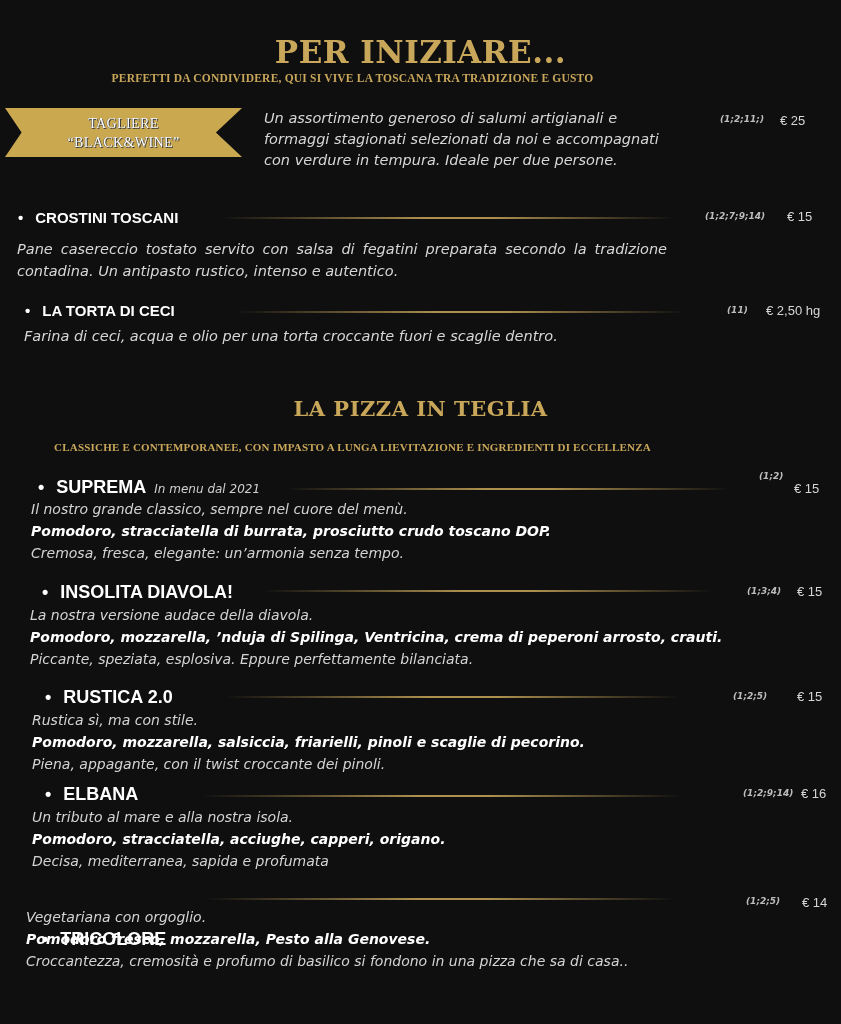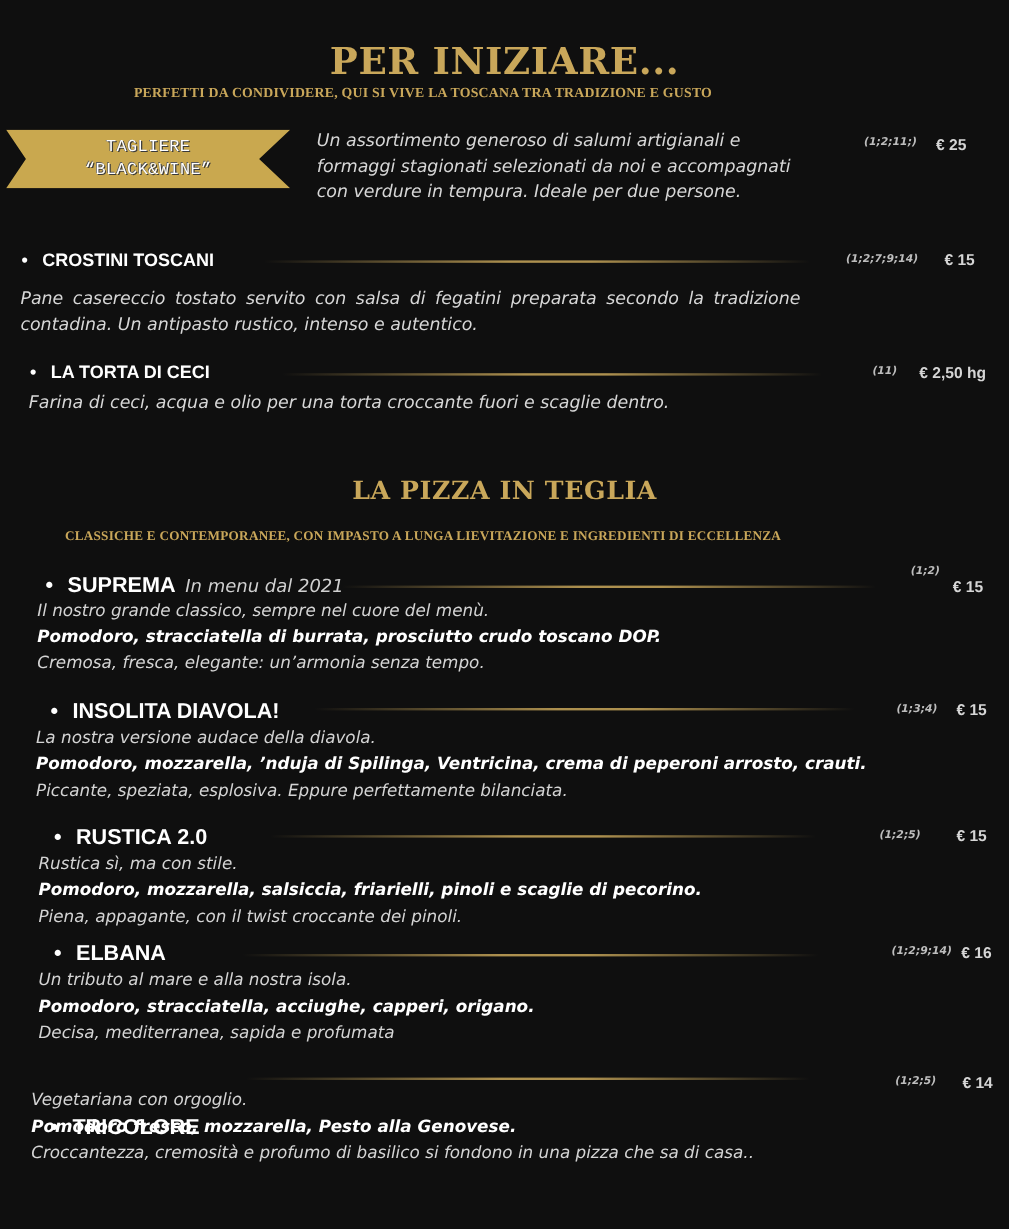--- a/index.html
+++ b/index.html
@@ -30,7 +30,7 @@
       display: flex; flex-direction: column; align-items: center; justify-content: center;
     }
     .banner span {
-      font-family: Liberation Mono, monospace;
+      font-family: Liberation Serif, serif;
       color: #ffffff; font-size: 14px; line-height: 19px; letter-spacing: 0.4px;
       text-shadow: 1px 1px 0 #3a3a3a, -0.5px -0.5px 0 #5a5a5a;
     }

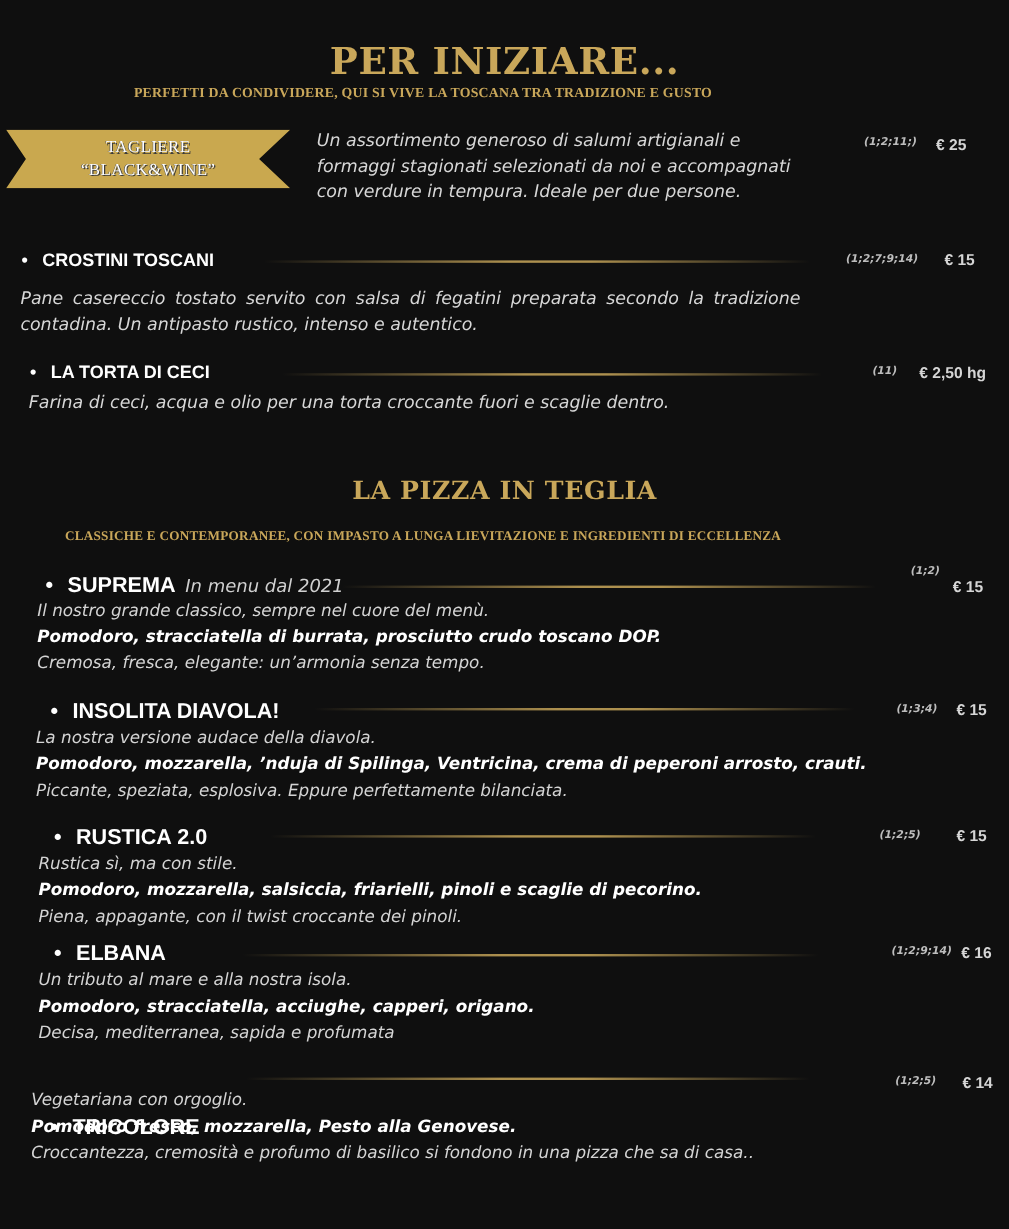--- a/index.html
+++ b/index.html
@@ -61,7 +61,7 @@
     }
     .price {
       font-family: "Liberation Sans", sans-serif;
-      font-weight: bold; font-size: 13px; color: #d6d6d6; white-space: nowrap;
+      font-weight: normal; font-size: 13px; color: #d6d6d6; white-space: nowrap;
     }
     .line {
       font-family: "DejaVu Sans", sans-serif;

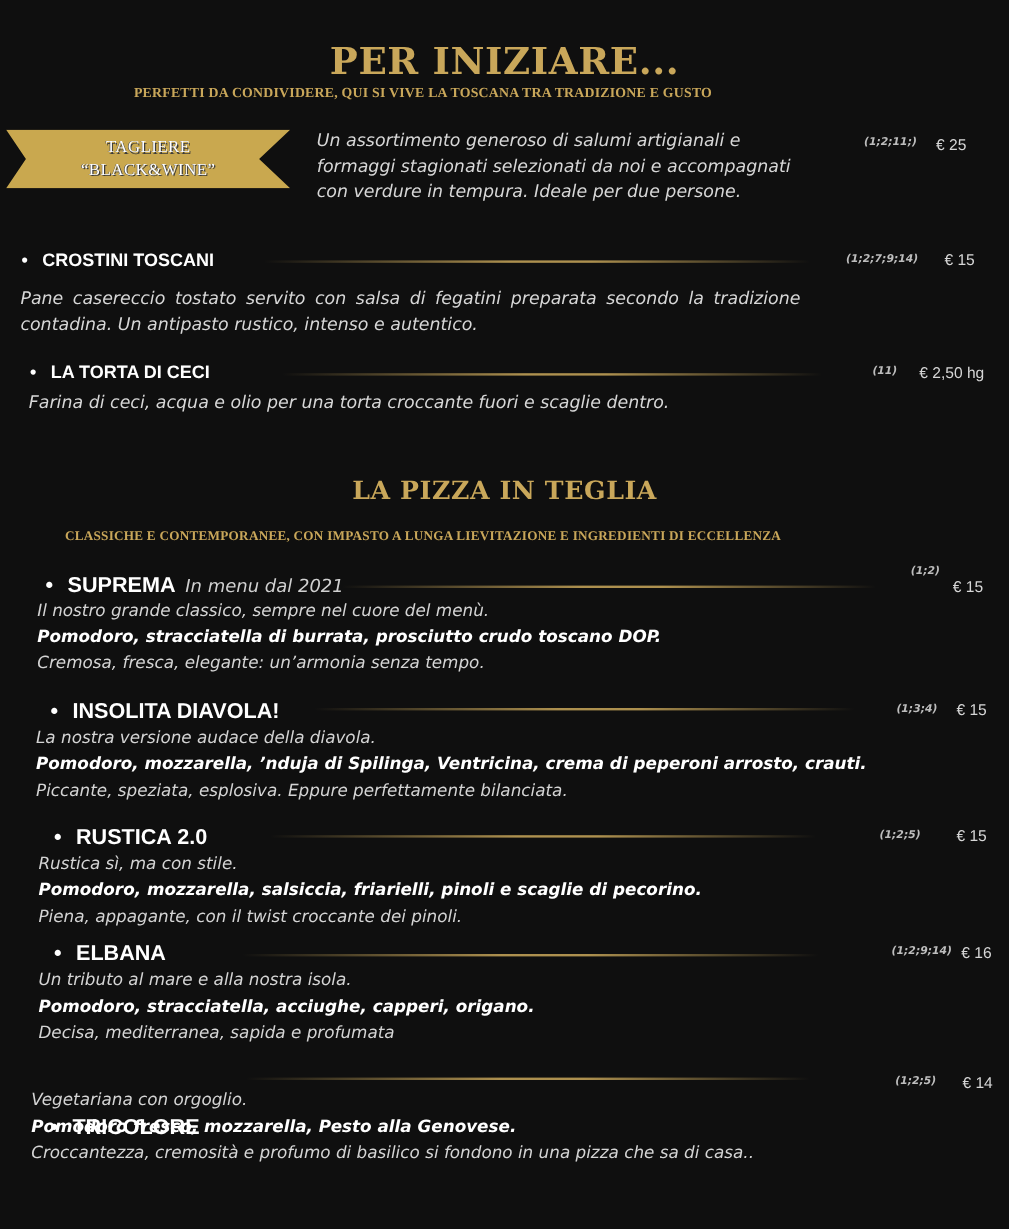--- a/index.html
+++ b/index.html
@@ -48,7 +48,7 @@
     .since {
       font-family: "DejaVu Sans", sans-serif;
       font-style: italic; font-weight: normal;
-      font-size: 15px; color: #d0d0d0; margin-left: 8px; text-align: right;
+      font-size: 12px; color: #d0d0d0; margin-left: 8px; text-align: right;
     }
     .gold-line {
       height: 2px;

